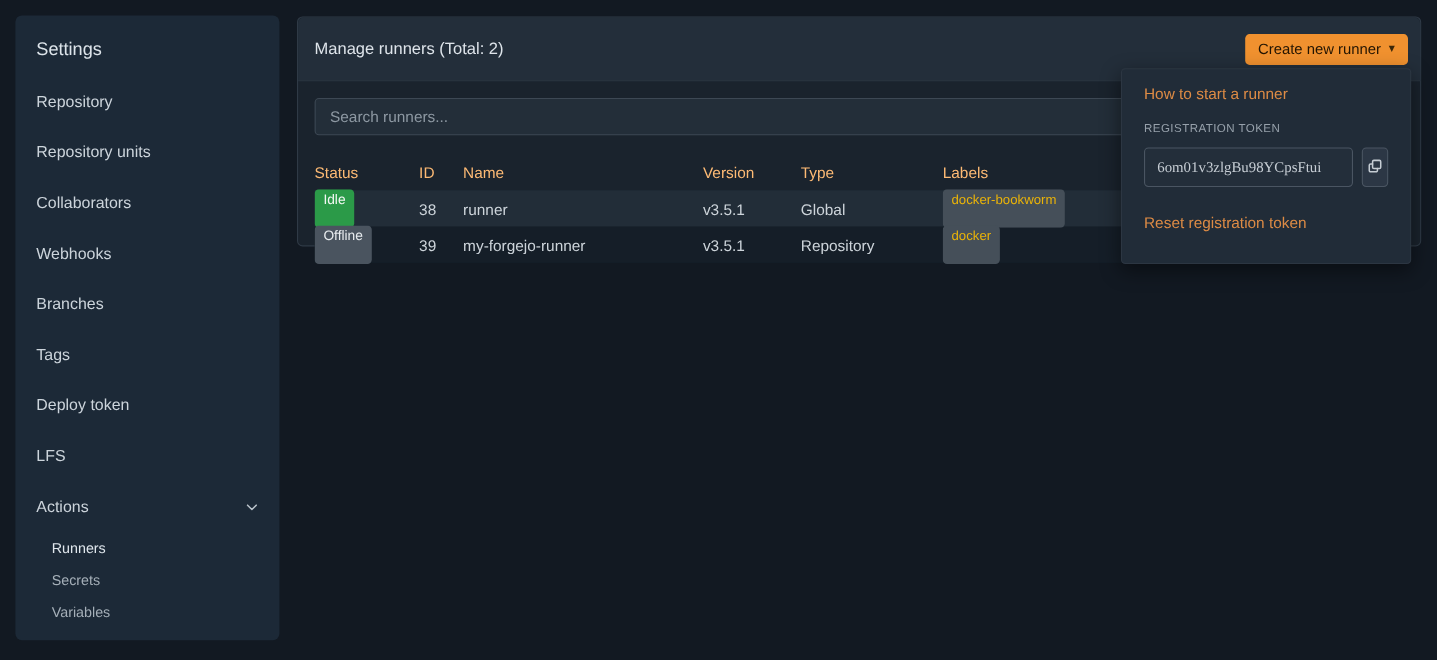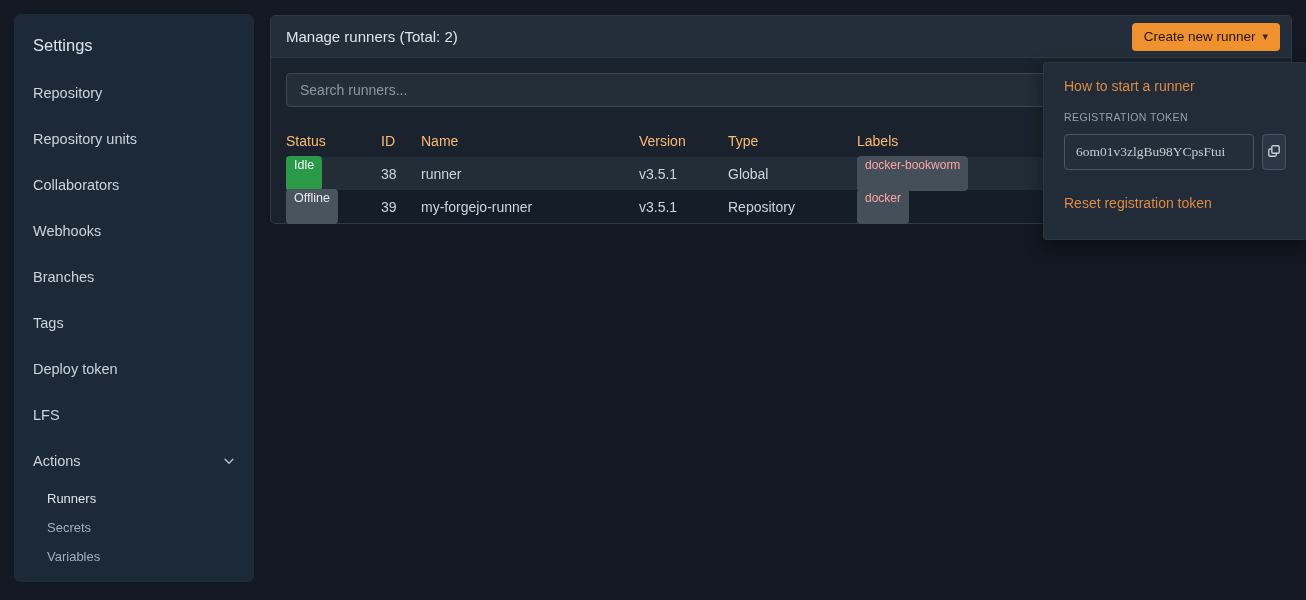--- a/index.html
+++ b/index.html
@@ -49,7 +49,7 @@
     border: 1px solid #2f3a46; border-radius: 5px;
   }
   .main-header {
-    height: 42px; background: #232e3a;
+    height: 58px; background: #232e3a;
     border-bottom: 1px solid #2f3a46;
     border-radius: 5px 5px 0 0;
     display: flex; align-items: center;

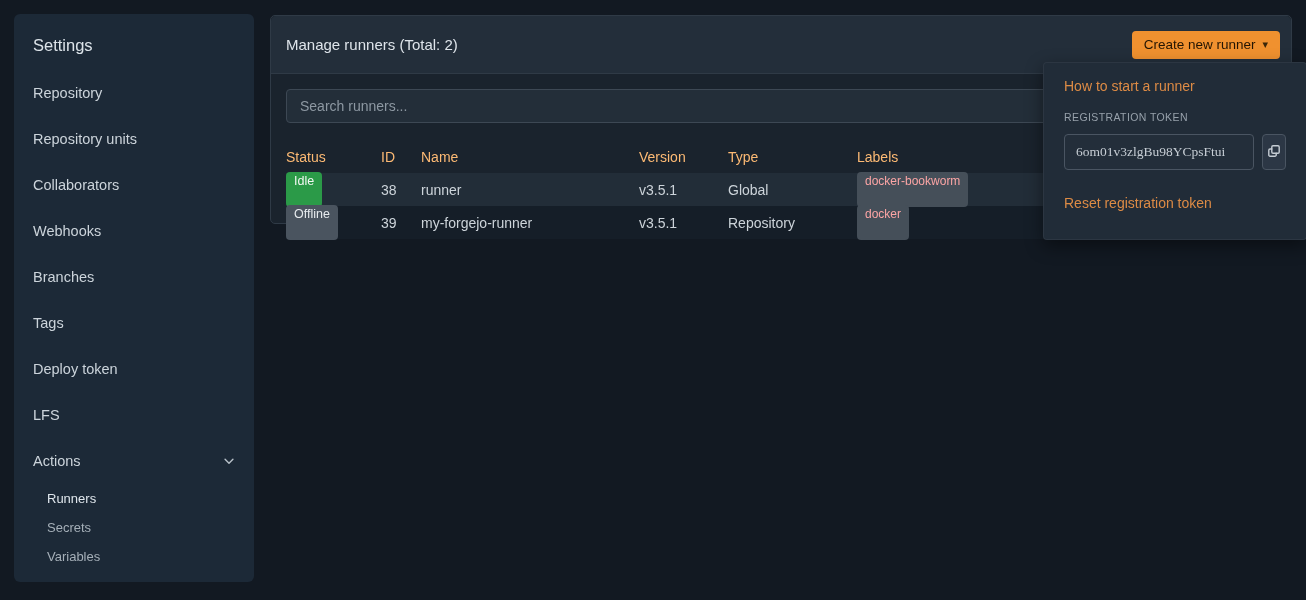--- a/index.html
+++ b/index.html
@@ -97,7 +97,7 @@
 
   
   .dropdown-panel {
-    position: absolute; left: 1043px; top: 62px;
+    position: absolute; left: 1019px; top: 62px;
     width: 264px; height: 178px;
     background: #212c38; border-radius: 4px;
     border: 1px solid rgba(255,255,255,0.05);

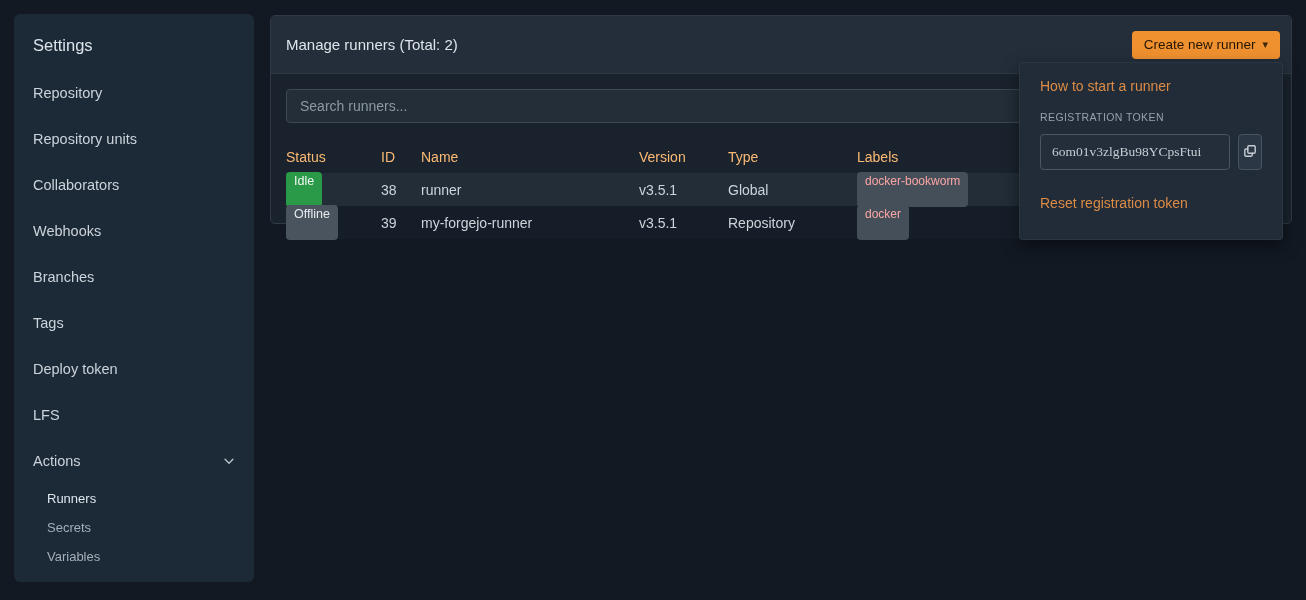--- a/index.html
+++ b/index.html
@@ -93,7 +93,7 @@
   }
   .badge-green { background: #2b9a48; color: #f2f8f3; }
   .badge-gray  { background: #4a545f; color: #e7ebee; }
-  .badge-label { background: #454f59; color: #fca5a5; font-size: 12px; }
+  .badge-label { background: #454f59; color: #eab308; font-size: 12px; }
 
   
   .dropdown-panel {

